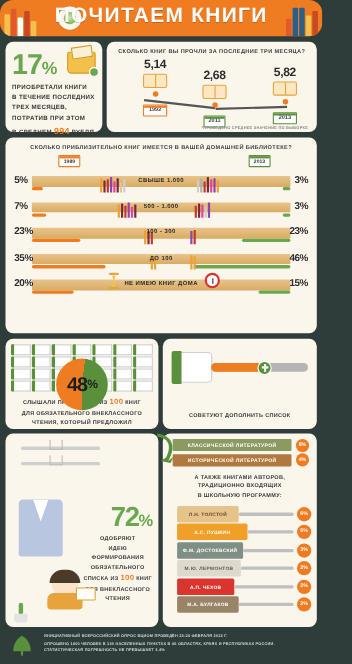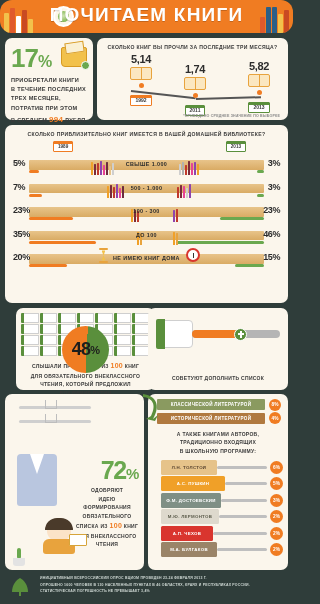--- a/index.html
+++ b/index.html
@@ -232,7 +232,7 @@
       <div class="lc-year y92">1992</div>
     </div>
     <div class="lc-col" style="left:70px;top:10px;">
-      <div class="lc-val">1,74</div>
+      <div class="lc-val">2,68</div>
       <div class="lc-book"></div>
       <div class="lc-dot"></div>
       <div class="lc-year">2011</div>

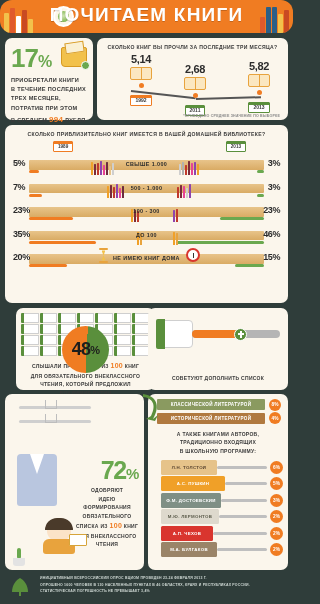--- a/index.html
+++ b/index.html
@@ -102,7 +102,7 @@
   .clock:after{content:"";position:absolute;left:50%;top:3px;width:1.2px;height:5px;background:#333;}
 
   
-  #sec3-left { left:16px; top:308px; width:139px; height:82px; padding:5px; }
+  #sec3-left { left:5px; top:308px; width:139px; height:82px; padding:5px; }
   .bookgrid { display:grid; grid-template-columns:repeat(7,1fr); gap:1px 1px; }
   .gbook { height:10px; position:relative; }
   .gbook b{position:absolute;left:0;top:0;width:3px;height:10px;background:#5a8f3c;border-radius:1px 0 0 1px;display:block;}

